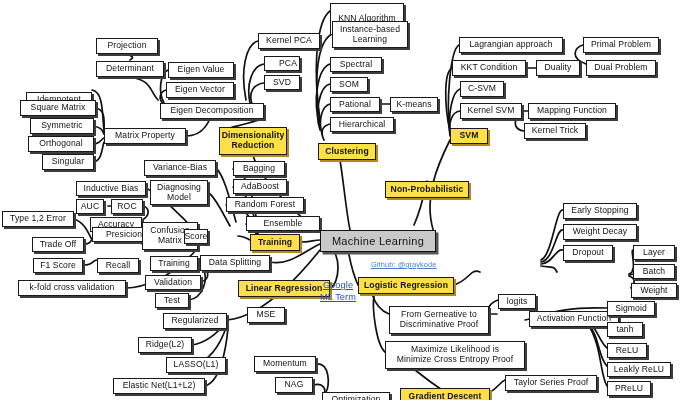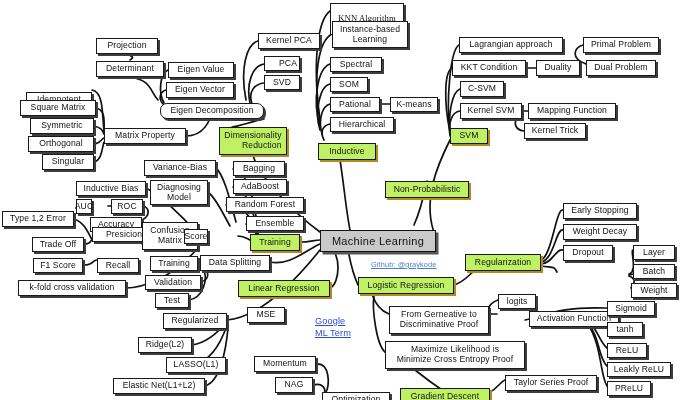--- a/index.html
+++ b/index.html
@@ -186,7 +186,7 @@
     <div class="node white" style="left: 264px; top: 75px; width: 36px; height: 15px;">SVD</div>
     <div class="node yellow two-line" style="left: 219px; top: 127px; width: 68px; height: 28px;">Dimensionality
 Reduction</div>
-    <div class="node white" style="left: 330px; top: 3px; width: 74px; height: 32px; font-family: Liberation Serif, serif;">KNN Algorithm</div>
+    <div class="node white" style="left: 330px; top: 3px; width: 74px; height: 32px;">KNN Algorithm</div>
     <div class="node white two-line" style="left: 332px; top: 21px; width: 76px; height: 27px;">Instance-based
 Learning</div>
     <div class="node white" style="left: 330px; top: 57px; width: 52px; height: 15px;">Spectral</div>

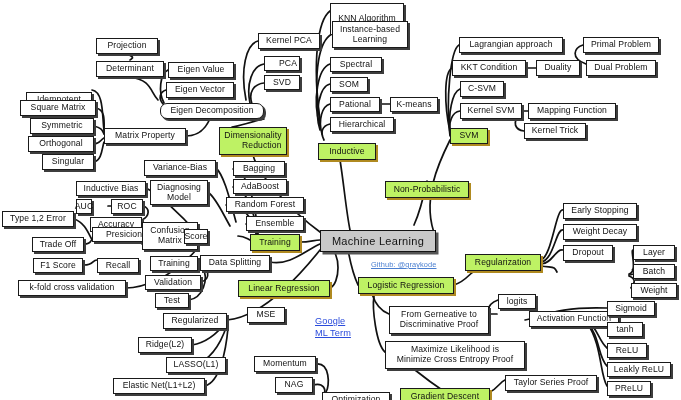--- a/index.html
+++ b/index.html
@@ -180,7 +180,7 @@
     <div class="node white" style="left: 104px; top: 128px; width: 82px; height: 16px;">Matrix Property</div>
     <div class="node white" style="left: 168px; top: 62px; width: 66px; height: 16px;">Eigen Value</div>
     <div class="node white" style="left: 166px; top: 82px; width: 68px; height: 16px;">Eigen Vector</div>
-    <div class="node white" style="left: 160px; top: 103px; width: 104px; height: 16px; border-radius: 7px;">Eigen Decomposition</div>
+    <div class="node white" style="left: 160px; top: 103px; width: 104px; height: 16px;">Eigen Decomposition</div>
     <div class="node white" style="left: 258px; top: 33px; width: 62px; height: 16px;">Kernel PCA</div>
     <div class="node white" style="left: 264px; top: 56px; width: 36px; height: 15px; padding-left: 16px;">PCA</div>
     <div class="node white" style="left: 264px; top: 75px; width: 36px; height: 15px;">SVD</div>

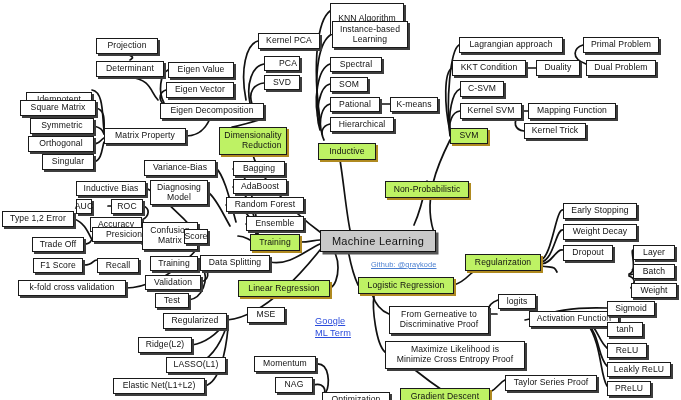--- a/index.html
+++ b/index.html
@@ -43,11 +43,10 @@
     z-index: 3;
   }
   .node.yellow {
-    background: #bef264;
+    background: #fde047;
     border-color: #1a1a1a;
     box-shadow: 2px 2px 0 #b08a20;
-    font-weight: normal;
-    text-align: right;
+    font-weight: bold;
   }
   .node.root {
     background: #c9c9c9;

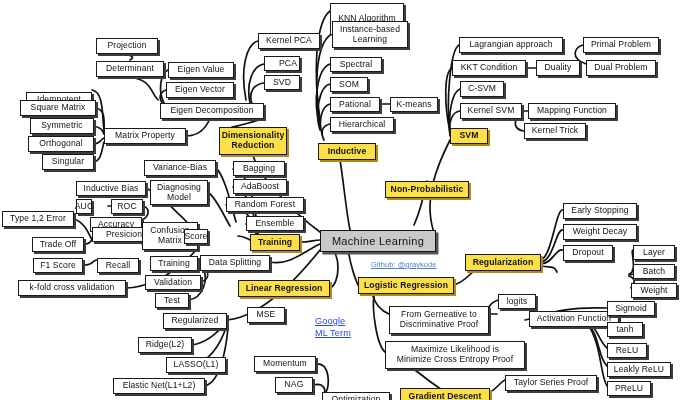--- a/index.html
+++ b/index.html
@@ -193,7 +193,7 @@
     <div class="node white" style="left: 330px; top: 97px; width: 50px; height: 15px;">Pational</div>
     <div class="node white" style="left: 390px; top: 97px; width: 48px; height: 15px;">K-means</div>
     <div class="node white" style="left: 330px; top: 117px; width: 64px; height: 15px;">Hierarchical</div>
-    <div class="node yellow" style="left: 318px; top: 143px; width: 58px; height: 17px;">Inductive</div>
+    <div class="node yellow" style="left: 318px; top: 143px; width: 58px; height: 17px;">Clustering</div>
     <div class="node white" style="left: 459px; top: 37px; width: 104px; height: 16px;">Lagrangian approach</div>
     <div class="node white" style="left: 452px; top: 60px; width: 74px; height: 16px;">KKT Condition</div>
     <div class="node white" style="left: 536px; top: 60px; width: 44px; height: 16px;">Duality</div>

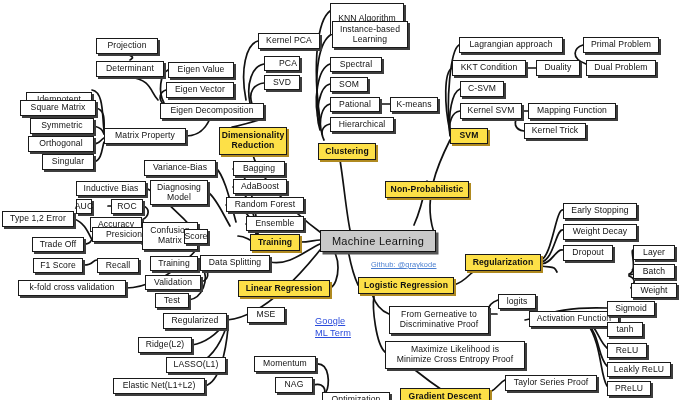--- a/index.html
+++ b/index.html
@@ -209,7 +209,7 @@
     <div class="node white two-line" style="left: 150px; top: 180px; width: 58px; height: 25px;">Diagnosing
 Model</div>
     <div class="node white" style="left: 76px; top: 181px; width: 70px; height: 15px;">Inductive Bias</div>
-    <div class="node white" style="left: 76px; top: 199px; width: 16px; height: 15px;">AUC</div>
+    <div class="node white" style="left: 76px; top: 199px; width: 28px; height: 15px;">AUC</div>
     <div class="node white" style="left: 111px; top: 199px; width: 32px; height: 15px;">ROC</div>
     <div class="node white" style="left: 2px; top: 211px; width: 72px; height: 16px;">Type 1,2 Error</div>
     <div class="node white" style="left: 90px; top: 217px; width: 52px; height: 15px;">Accuracy</div>

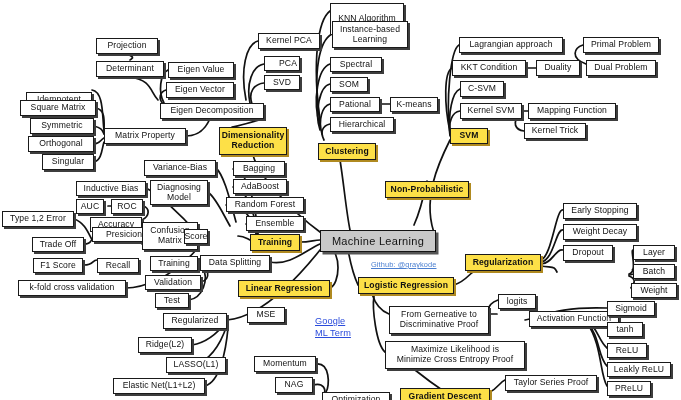--- a/index.html
+++ b/index.html
@@ -224,7 +224,7 @@
     <div class="node white" style="left: 233px; top: 161px; width: 52px; height: 15px;">Bagging</div>
     <div class="node white" style="left: 233px; top: 179px; width: 54px; height: 15px;">AdaBoost</div>
     <div class="node white" style="left: 226px; top: 197px; width: 78px; height: 15px;">Random Forest</div>
-    <div class="node white" style="left: 246px; top: 216px; width: 58px; height: 15px;">Ensemble</div>
+    <div class="node white" style="left: 246px; top: 216px; width: 74px; height: 15px;">Ensemble</div>
     <div class="node yellow" style="left: 250px; top: 234px; width: 50px; height: 17px;">Training</div>
     <div class="node white" style="left: 150px; top: 256px; width: 48px; height: 15px;">Training</div>
     <div class="node white" style="left: 145px; top: 275px; width: 56px; height: 15px;">Validation</div>

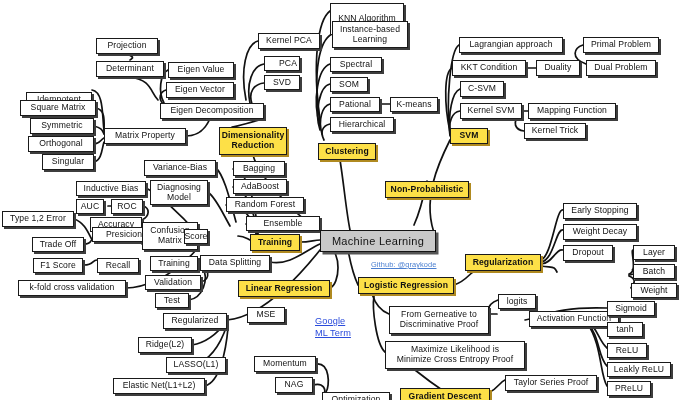--- a/index.html
+++ b/index.html
@@ -254,7 +254,6 @@
     <div class="node white" style="left: 633px; top: 245px; width: 42px; height: 15px;">Layer</div>
     <div class="node white" style="left: 633px; top: 264px; width: 42px; height: 15px;">Batch</div>
     <div class="node white" style="left: 631px; top: 283px; width: 46px; height: 15px;">Weight</div>
-    <div class="node yellow" style="left: 465px; top: 254px; width: 76px; height: 17px;">Regularization</div>
     <div class="node white" style="left: 607px; top: 301px; width: 48px; height: 15px;">Sigmoid</div>
     <div class="node white" style="left: 607px; top: 322px; width: 36px; height: 15px;">tanh</div>
     <div class="node white" style="left: 607px; top: 343px; width: 40px; height: 15px;">ReLU</div>

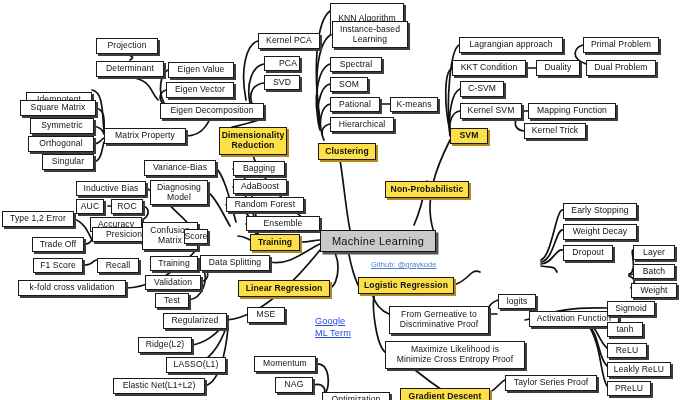--- a/index.html
+++ b/index.html
@@ -64,12 +64,12 @@
     color: #2a4bdb;
     font-size: 9.2px;
     line-height: 1.25;
+    text-align: center;
     text-decoration: underline;
     background: transparent;
     z-index: 4;
     white-space: pre-line;
     letter-spacing: 0.1px;
-    margin-top: 36px;
   }
   .credit {
     position: absolute;

